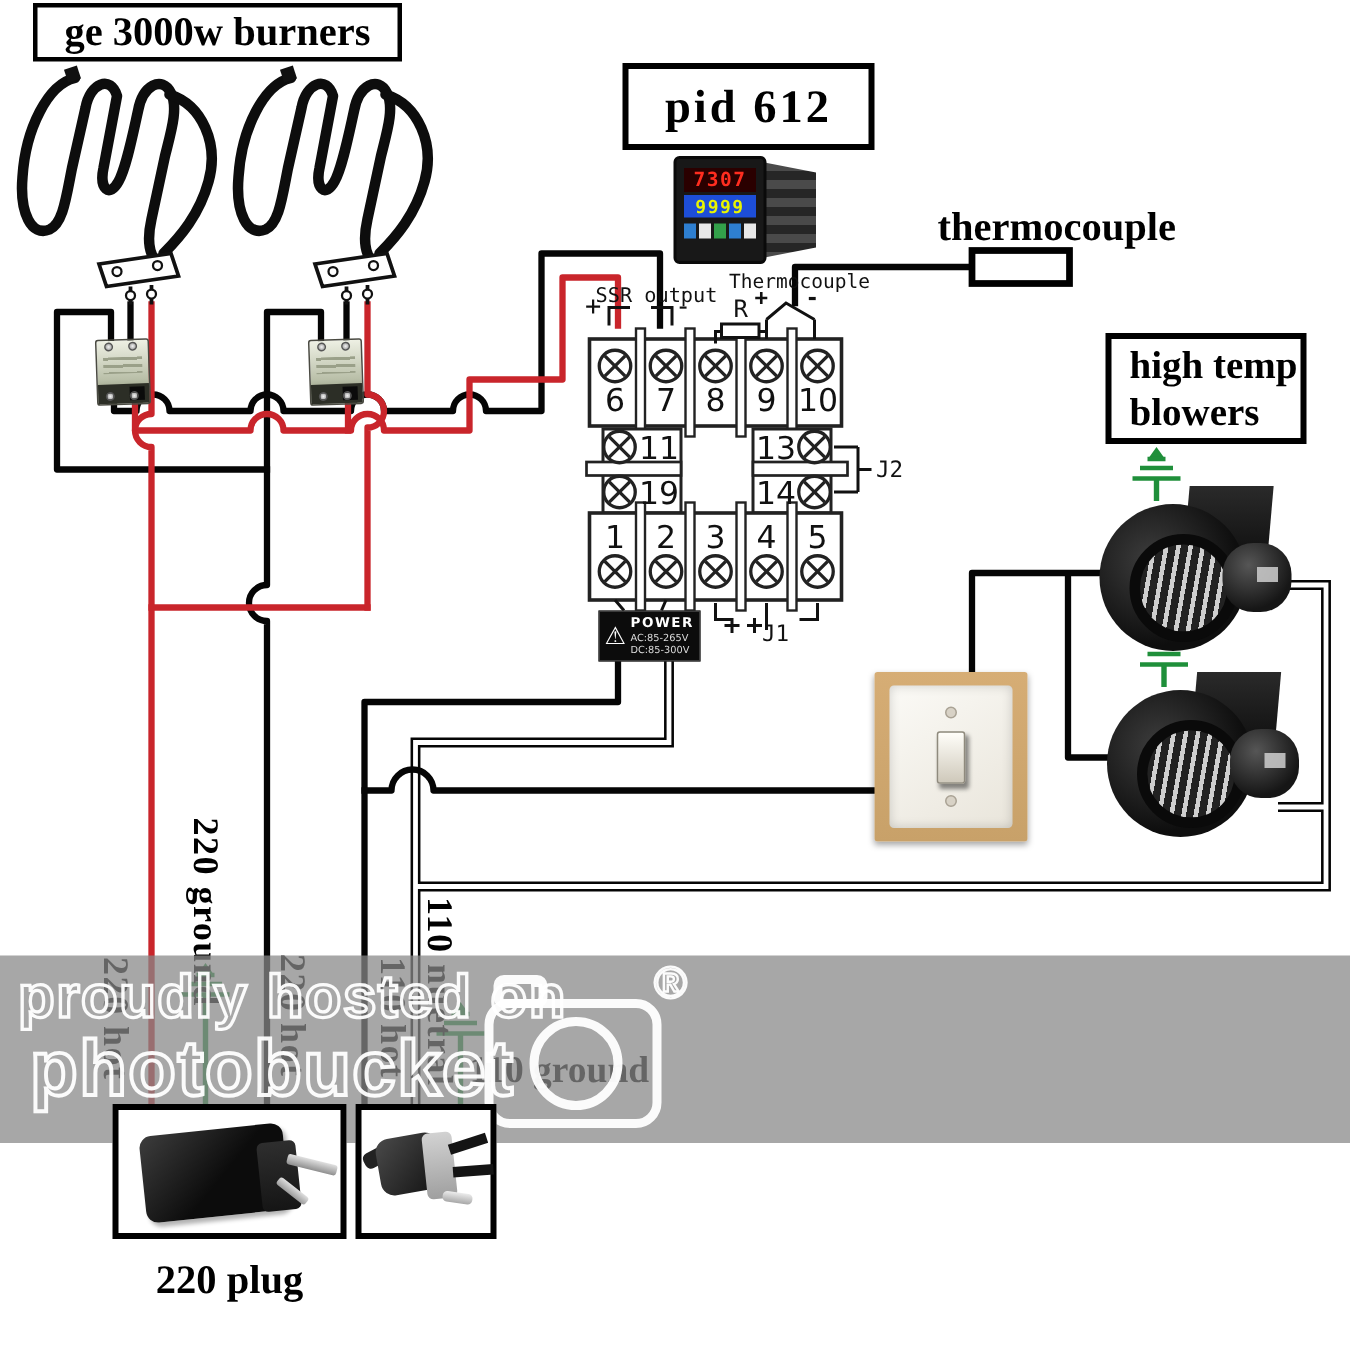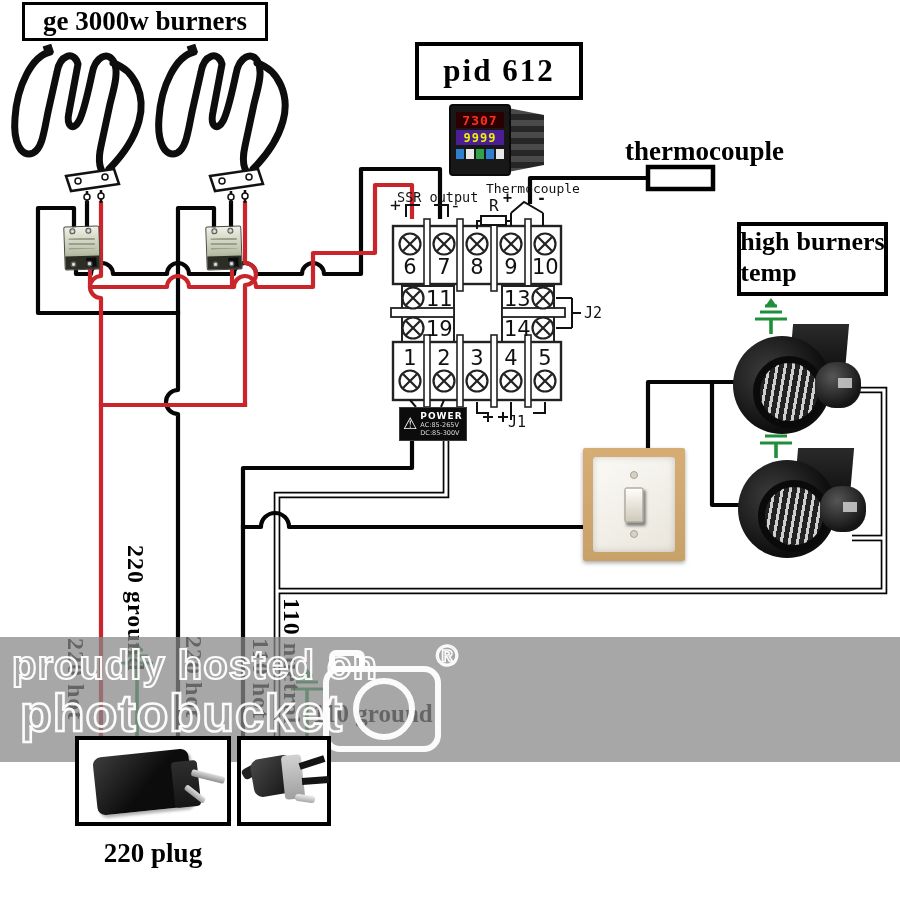--- a/index.html
+++ b/index.html
@@ -51,7 +51,7 @@
              border:2px solid #0a0a0a;border-radius:4px;box-sizing:border-box;}
   .pid-d1{margin:6px 5px 2px;background:#2a0000;height:16px;display:flex;align-items:center;justify-content:center;
           font:700 13px "DejaVu Sans Mono",monospace;color:#ff2d1f;letter-spacing:1px;}
-  .pid-d2{margin:0 5px;background:#4c1d95;height:15px;display:flex;align-items:center;justify-content:center;
+  .pid-d2{margin:0 5px;background:#1d4ed8;height:15px;display:flex;align-items:center;justify-content:center;
           font:700 12px "DejaVu Sans Mono",monospace;color:#e8f400;letter-spacing:1px;}
   .pid-btns{display:flex;gap:2px;margin:4px 5px 0;}
   .pid-btns span{display:block;width:9px;height:10px;}

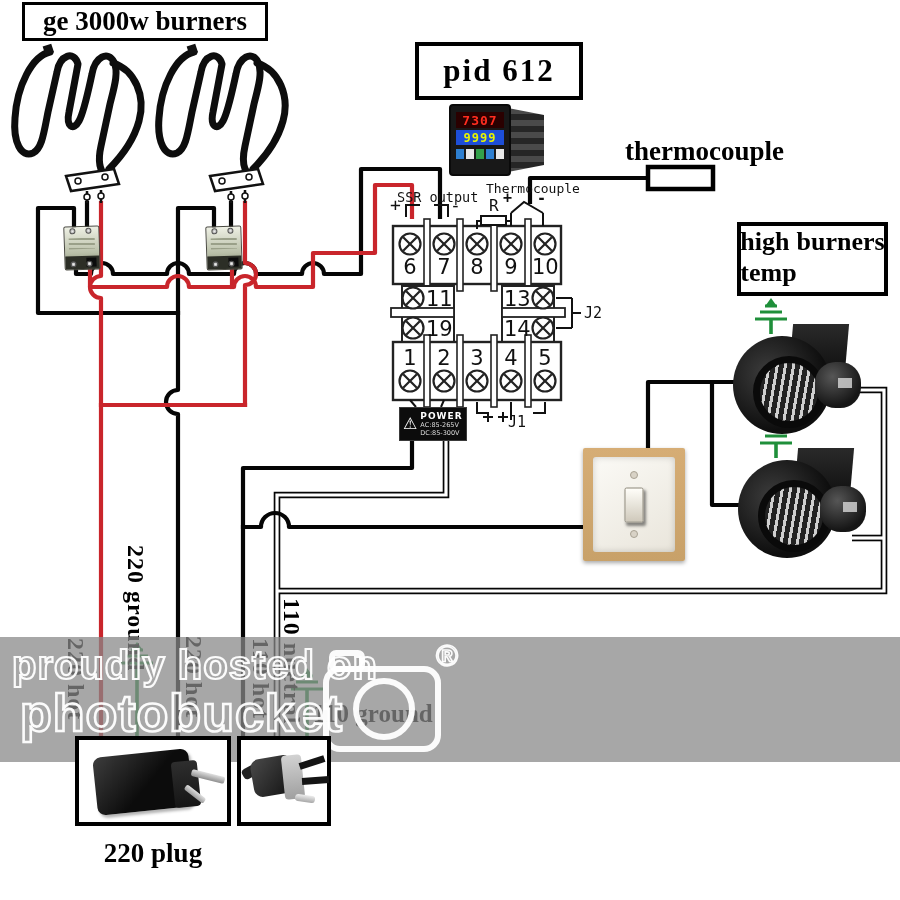--- a/index.html
+++ b/index.html
@@ -260,7 +260,7 @@
 
   <div class="abs plainlabel" style="left:625px;top:136px;font-size:27px;">thermocouple</div>
 
-  <div class="abs titlebox" style="left:737px;top:222px;width:151px;height:74px;border-width:4px;font-size:26px;flex-direction:row;align-items:flex-start;box-sizing:border-box;line-height:1.2;">
+  <div class="abs titlebox" style="left:737px;top:222px;width:134px;height:74px;border-width:4px;font-size:26px;flex-direction:column;align-items:flex-start;padding-left:12px;box-sizing:border-box;line-height:1.2;">
     <span>high temp</span>
     <span>burners</span>
   </div>

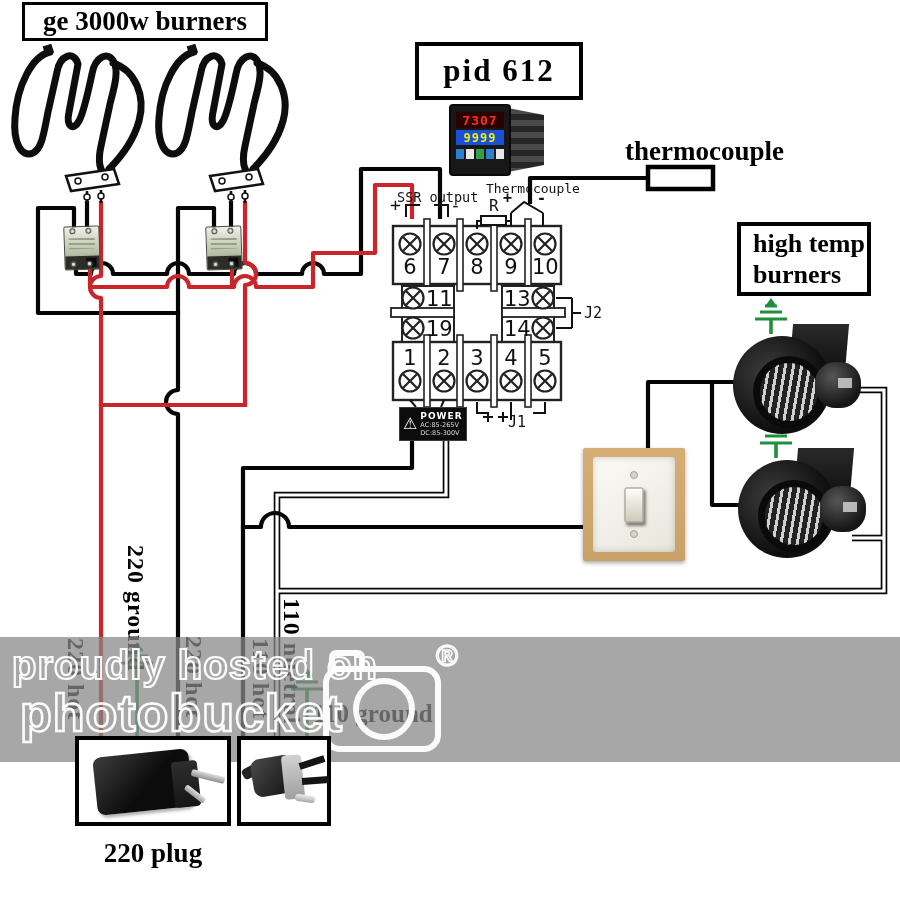--- a/index.html
+++ b/index.html
@@ -262,7 +262,7 @@
 
   <div class="abs titlebox" style="left:737px;top:222px;width:134px;height:74px;border-width:4px;font-size:26px;flex-direction:column;align-items:flex-start;padding-left:12px;box-sizing:border-box;line-height:1.2;">
     <span>high temp</span>
-    <span>burners</span>
+    <span>blowers</span>
   </div>
 
   <div class="abs mono" style="left:397px;top:189px;font-size:13.5px;">SSR output</div>

